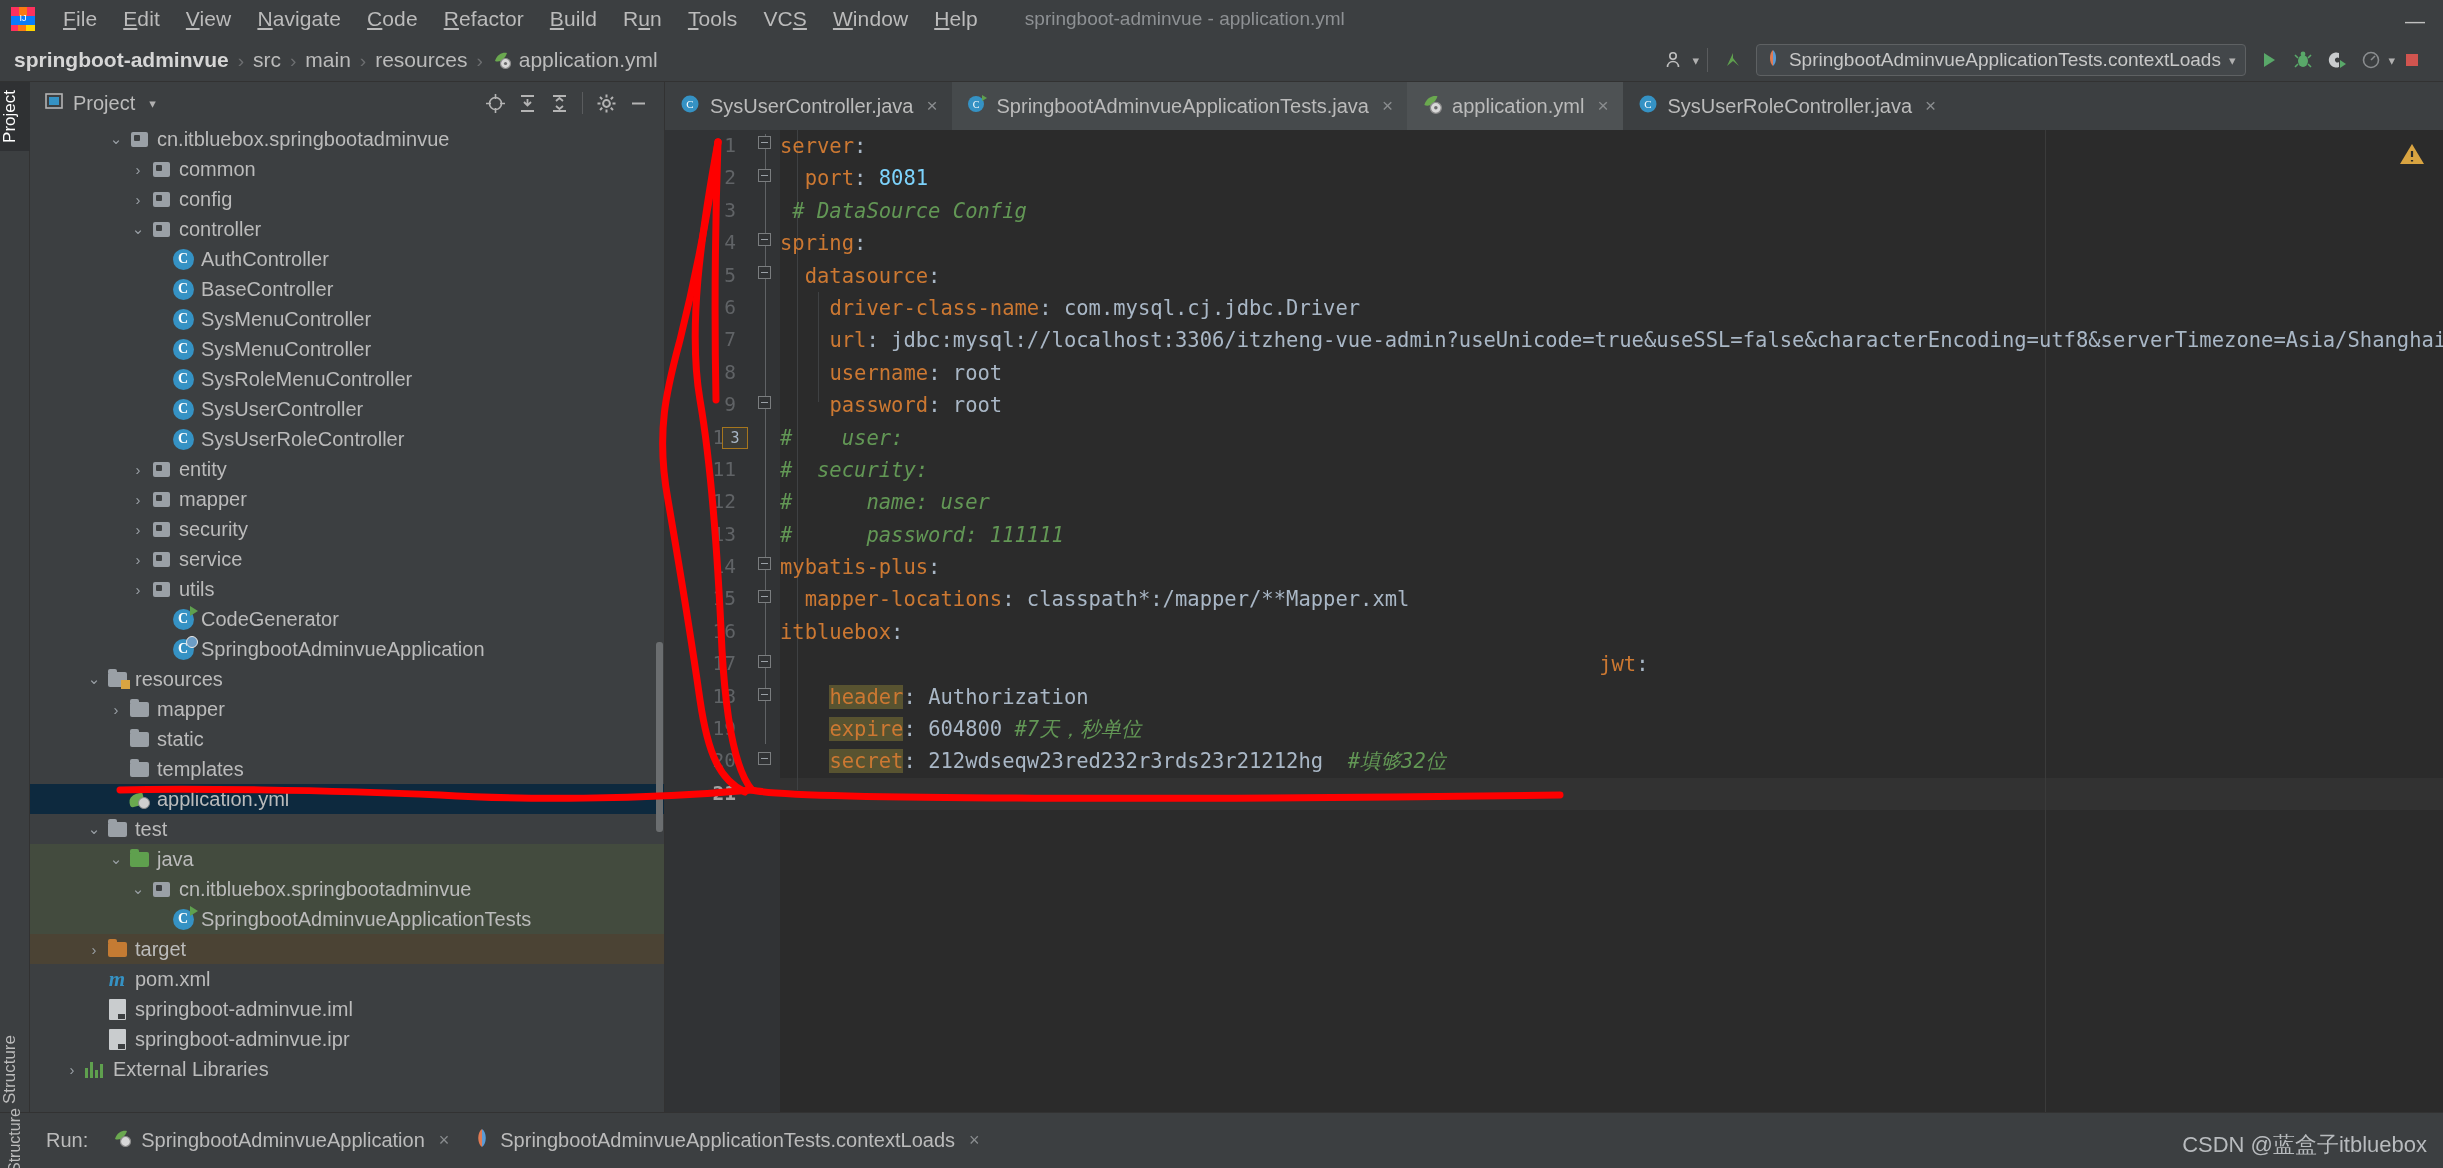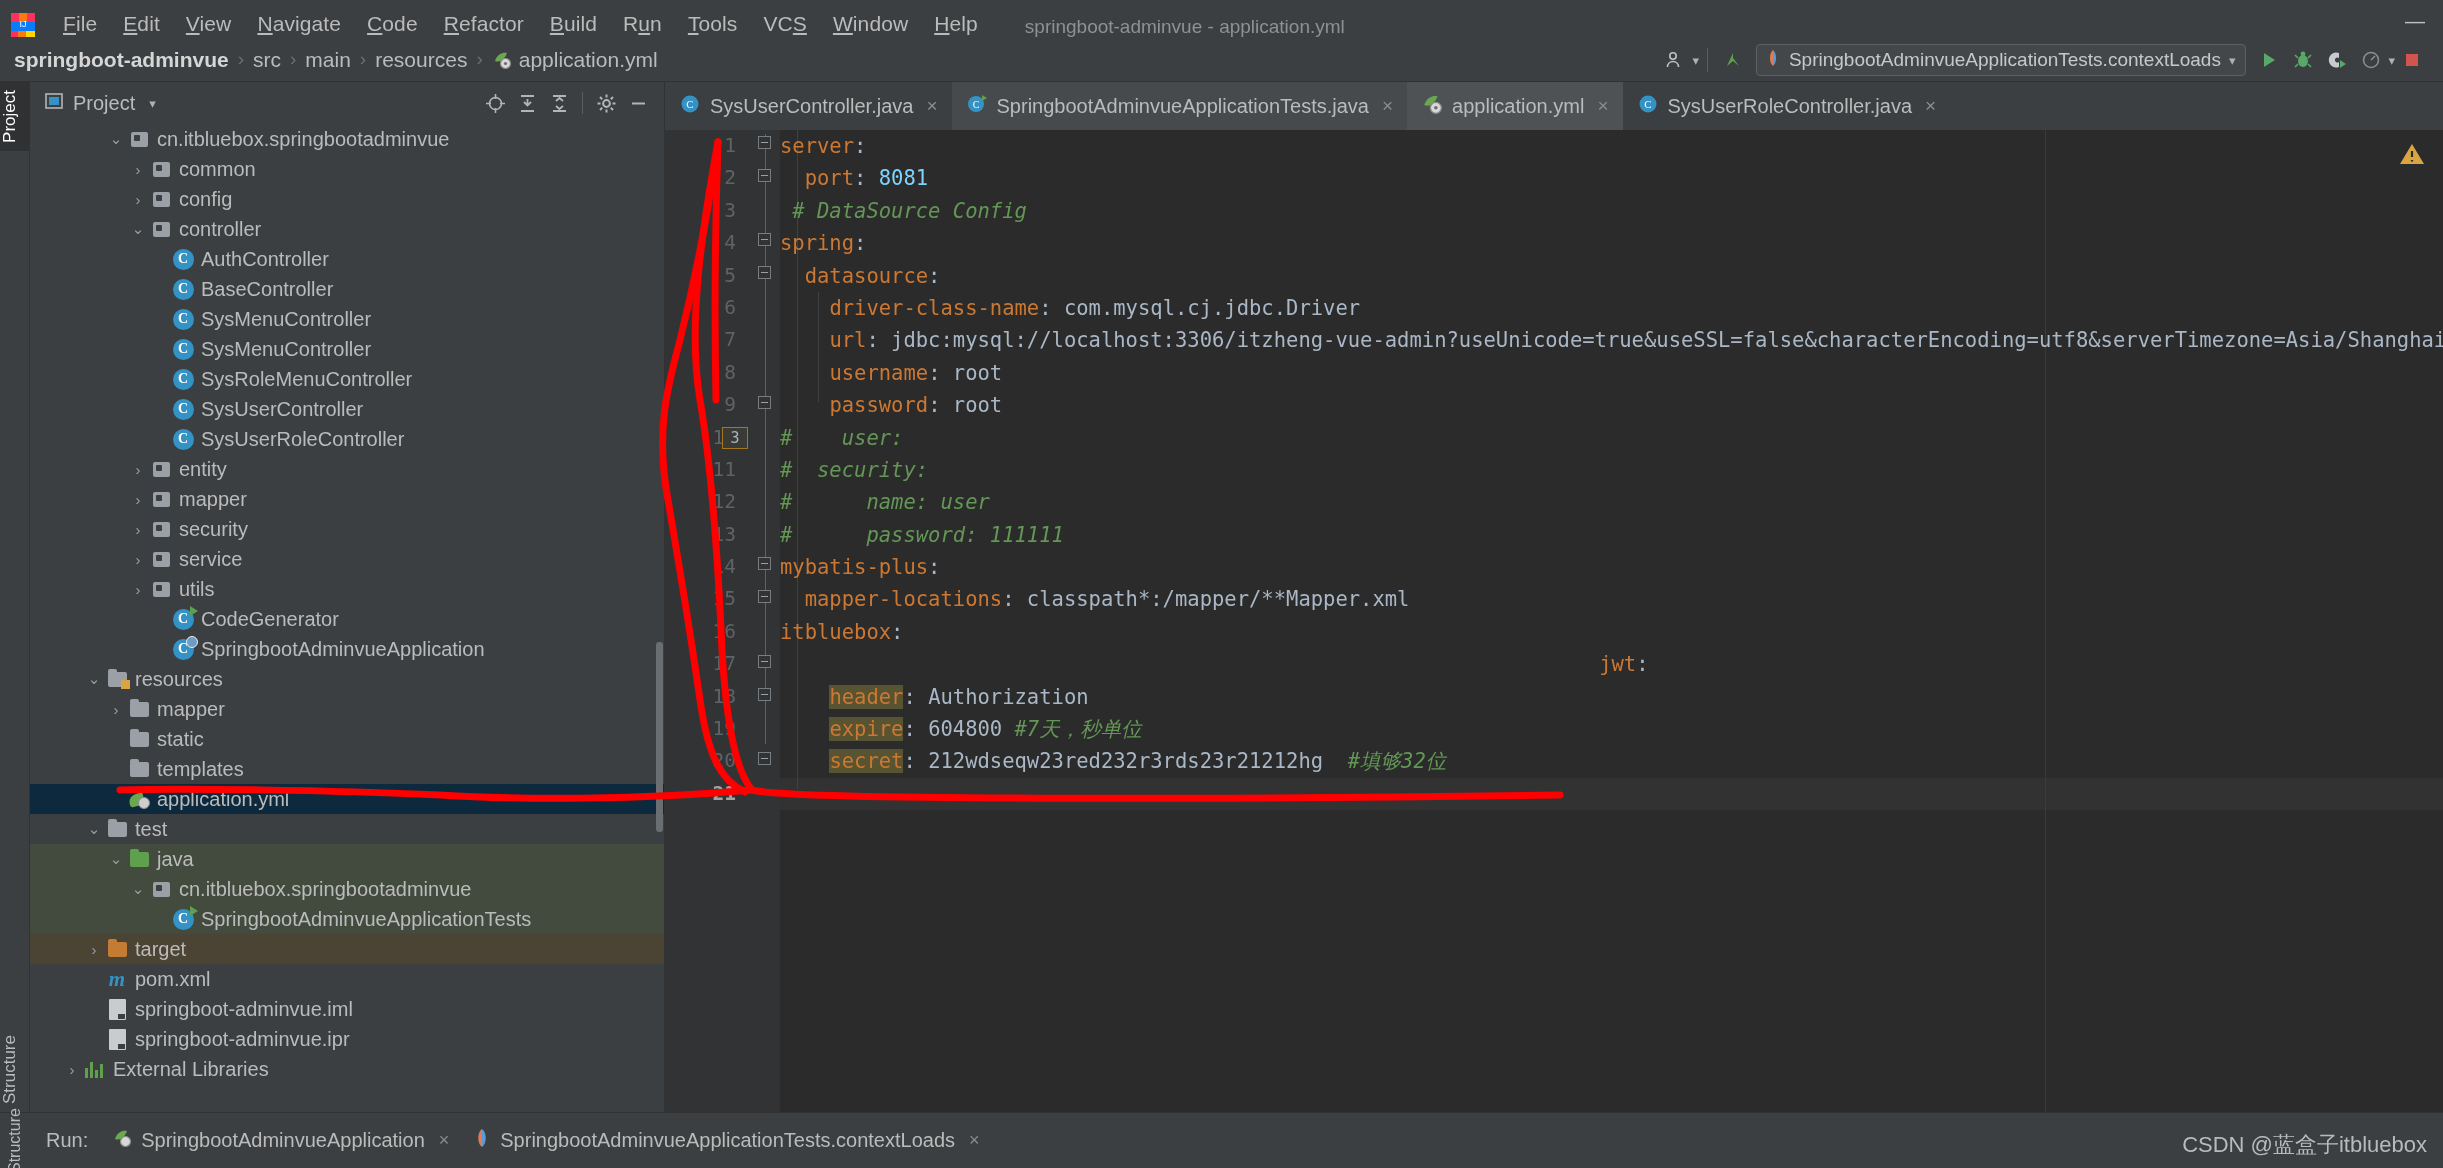--- a/index.html
+++ b/index.html
@@ -13,7 +13,7 @@
 
   
   .menubar {
-    height: 38px; background: #3c3f41; display: flex; align-items: flex-end;
+    height: 38px; background: #3c3f41; display: flex; align-items: center;
     padding-left: 10px; gap: 0px; position: relative;
   }
   .ij-logo { width: 26px; height: 26px; margin-right: 14px; flex: none; position: relative; }

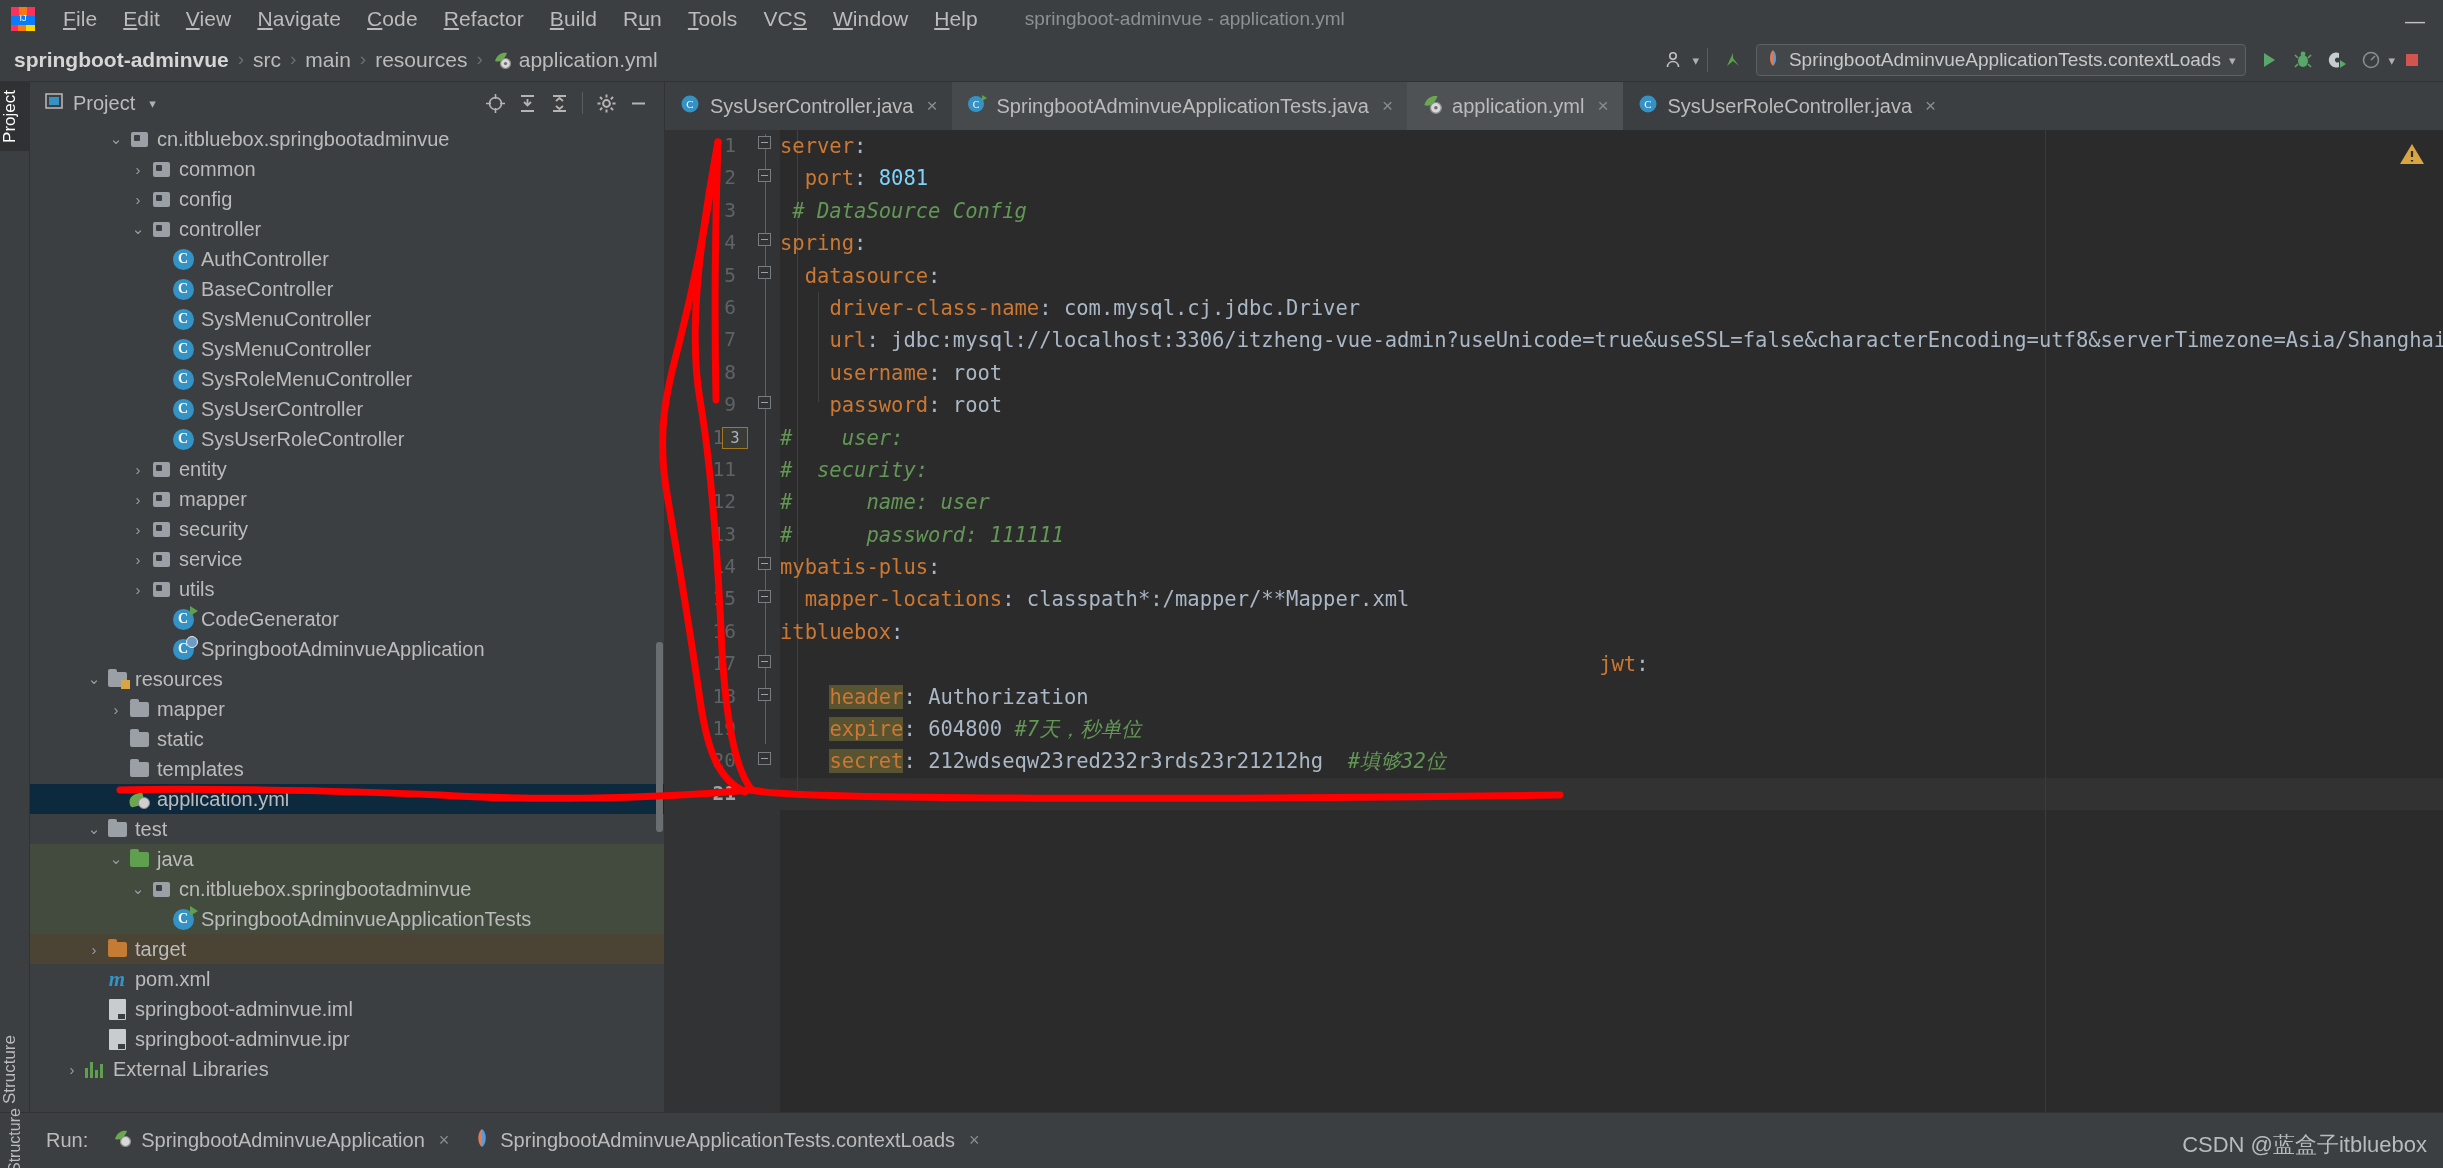--- a/index.html
+++ b/index.html
@@ -233,7 +233,7 @@
   </div>
 
   <div class="navbar">
-    <div id="breadcrumbs" style="display:flex;align-items:flex-start;">
+    <div id="breadcrumbs" style="display:flex;align-items:flex-end;">
         <span style="display: flex; align-items: center;">
           <span class="crumb bold">springboot-adminvue</span>
         </span>

